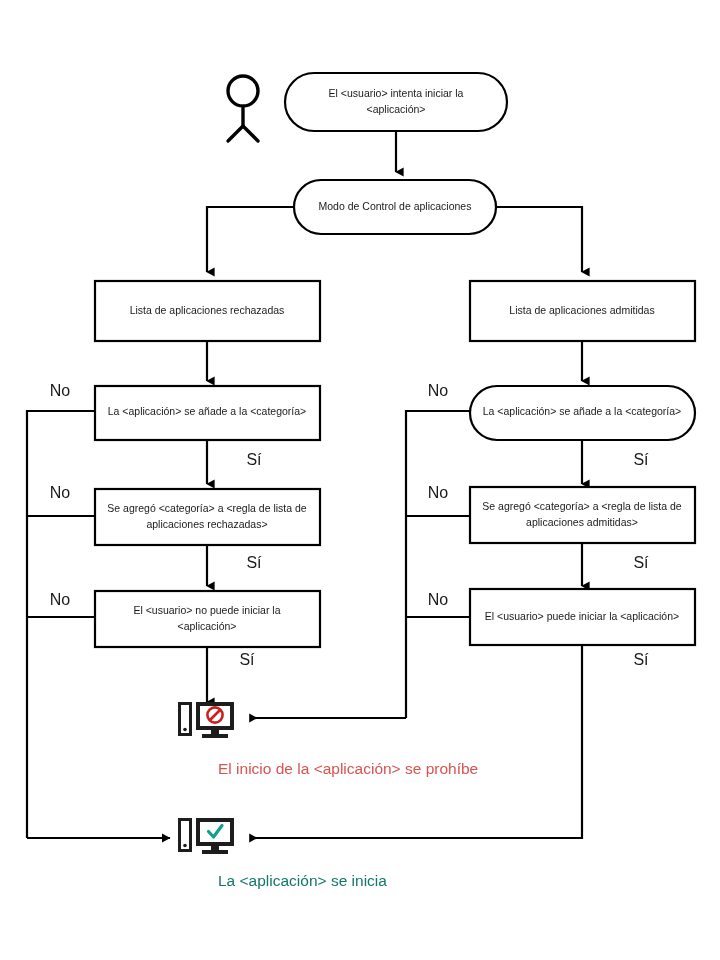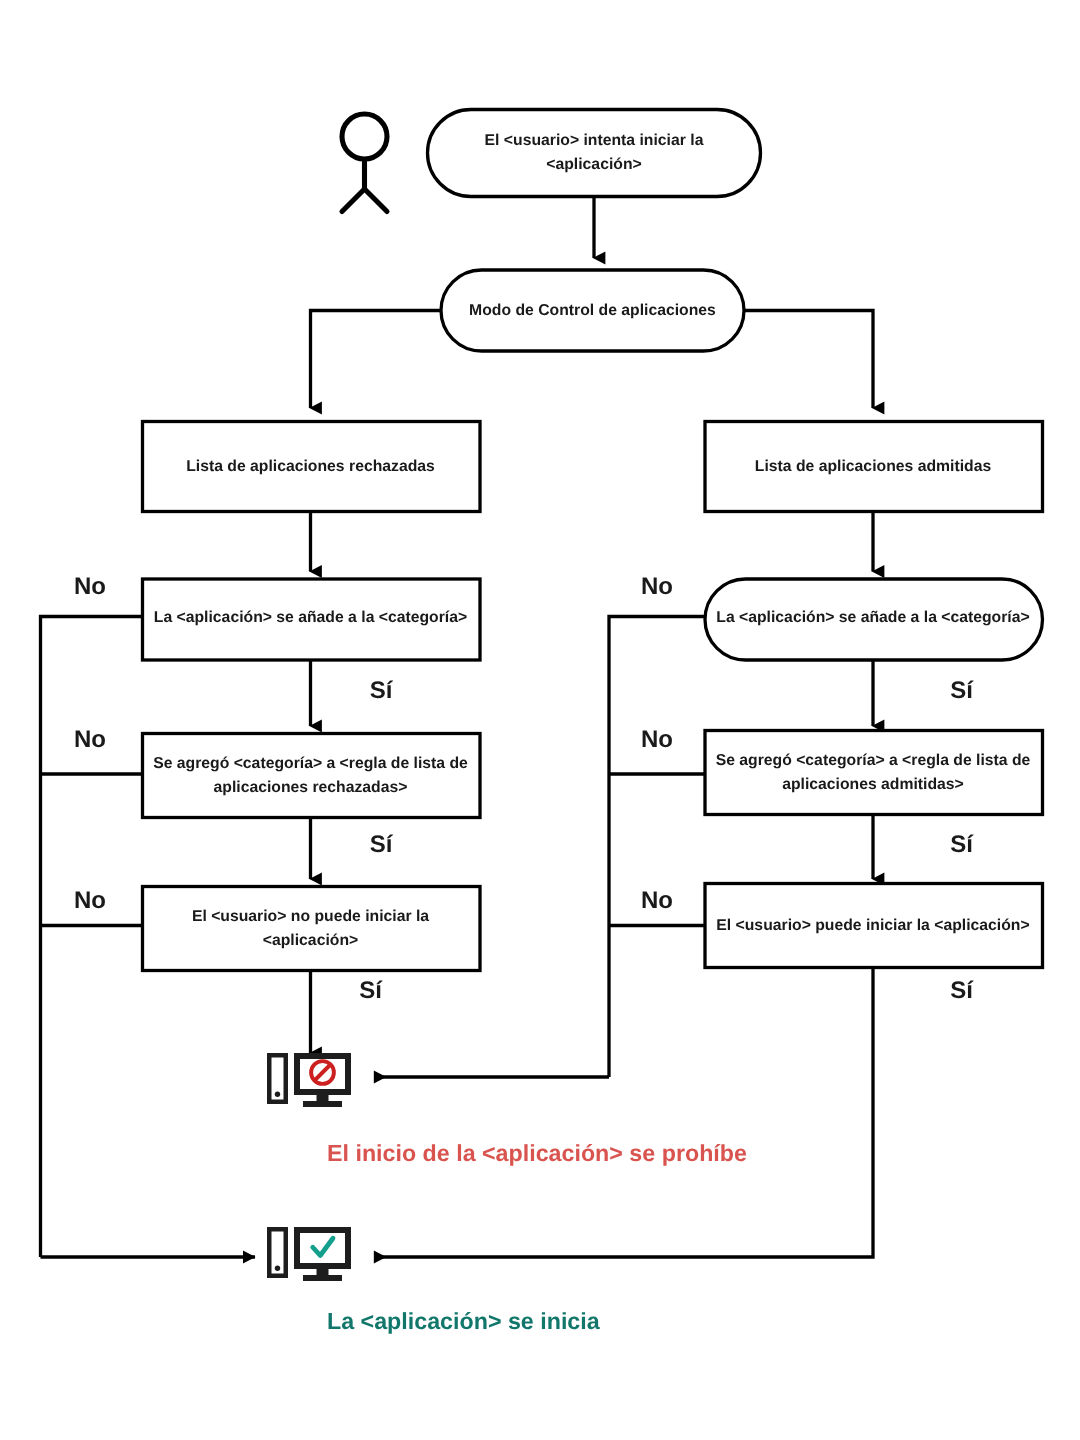--- a/index.html
+++ b/index.html
@@ -17,7 +17,6 @@
     position: relative;
     width: 720px;
     height: 960px;
-    font-weight: bold;
   }
   svg.flow {
     display: block;

